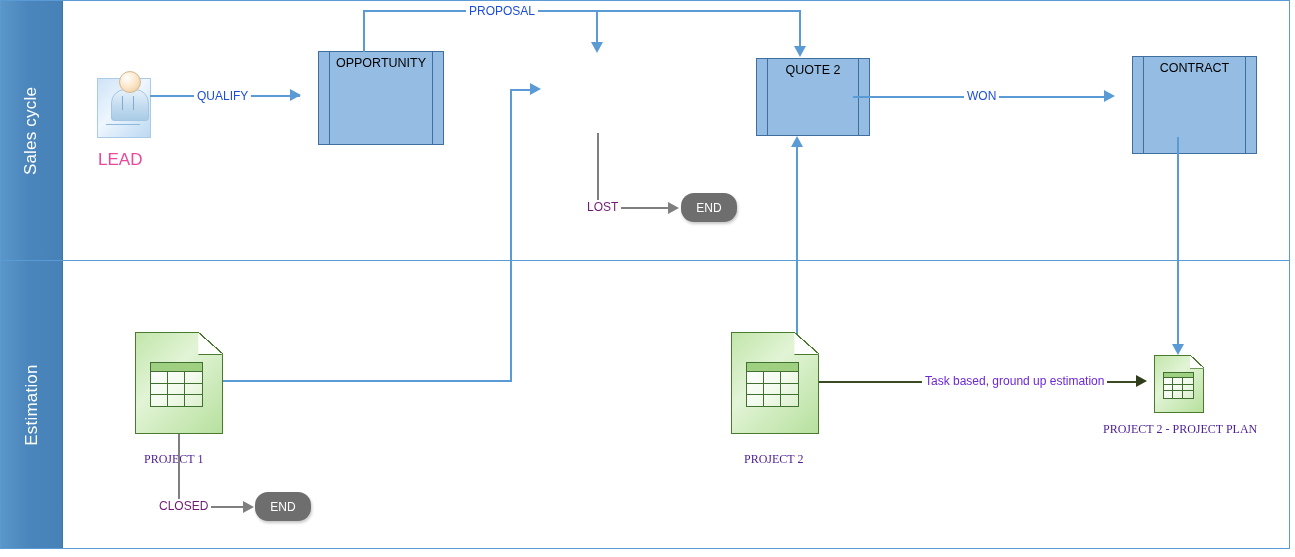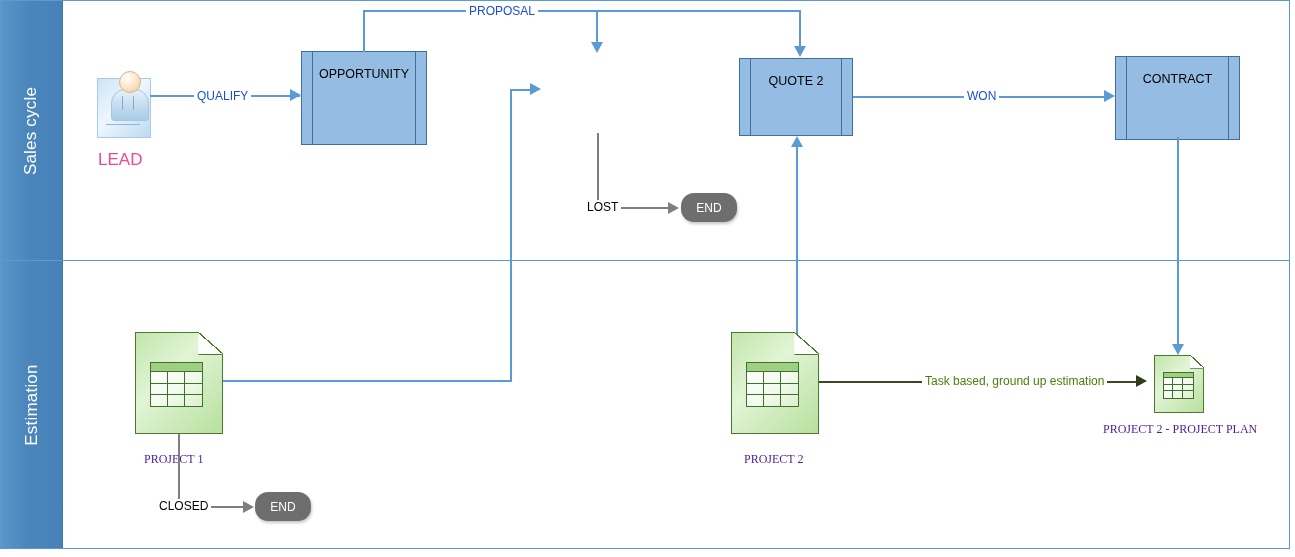--- a/index.html
+++ b/index.html
@@ -74,8 +74,9 @@
     color: #000000;
     font-size: 12.5px;
     text-align: center;
-    padding-top: 15px;
+    padding-top: 4px;
     font-family: "Liberation Sans", sans-serif;
+    margin-left: 17px;
   }
   .proc::before,
   .proc::after {

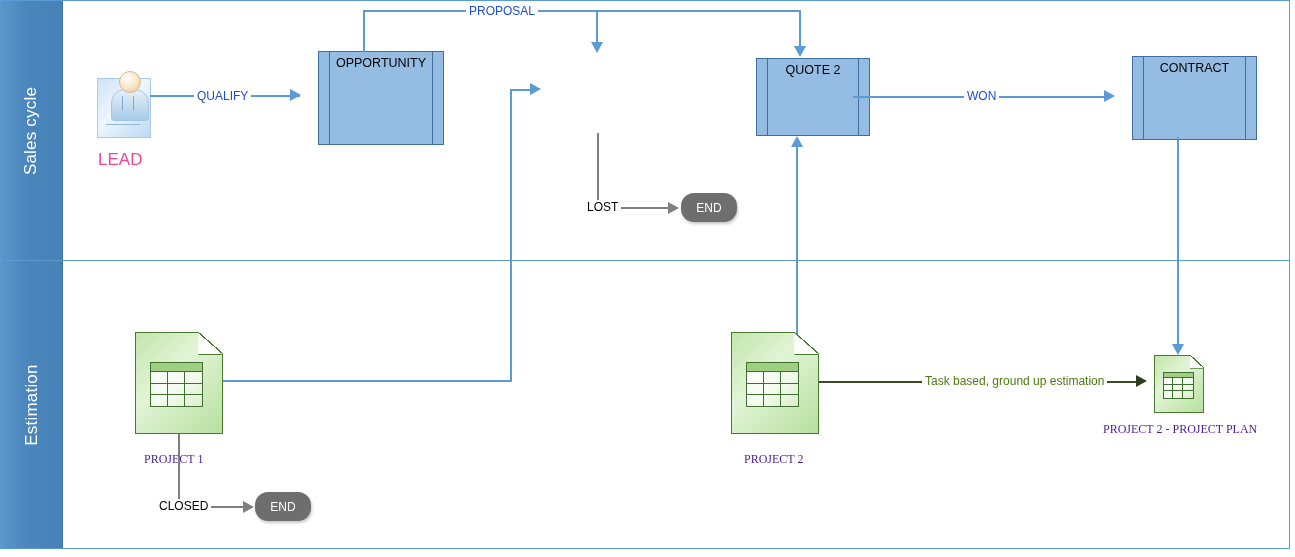--- a/index.html
+++ b/index.html
@@ -304,7 +304,7 @@
     <span>QUOTE 2</span>
   </div>
 
-  <div class="proc" style="left:1115px; top:56px; width:125px; height:84px;">
+  <div class="proc" style="left:1115px; top:56px; width:125px; height:98px;">
     <span>CONTRACT</span>
   </div>
 

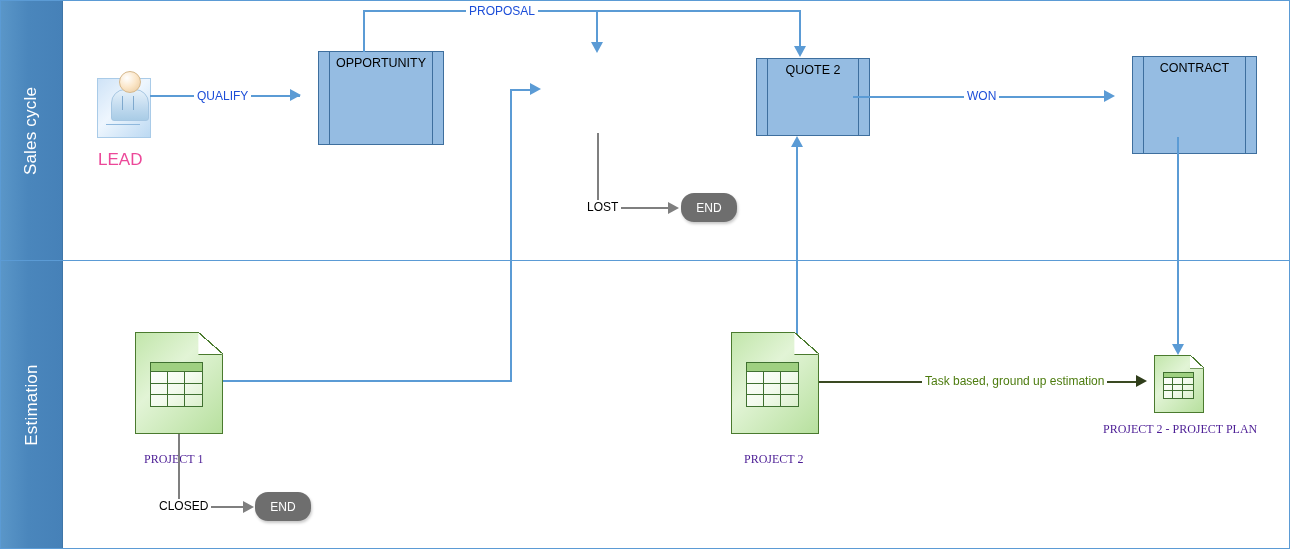--- a/index.html
+++ b/index.html
@@ -246,7 +246,7 @@
     font-family: "Liberation Sans", sans-serif;
   }
   .lbl.blue { color: #1d4ed8; background: #ffffff; padding: 0 3px; }
-  .lbl.dark { color: #000000; background: #ffffff; padding: 0 3px; }
+  .lbl.dark { color: #701a75; background: #ffffff; padding: 0 3px; }
   .lbl.green { color: #4c1d95; font-family: Liberation Serif, serif; }
   .lbl.darkgreen { color: #4d7c0f; background: #ffffff; padding: 0 3px; }
   .lbl.lead { color: #ec4899; font-size: 17px; }

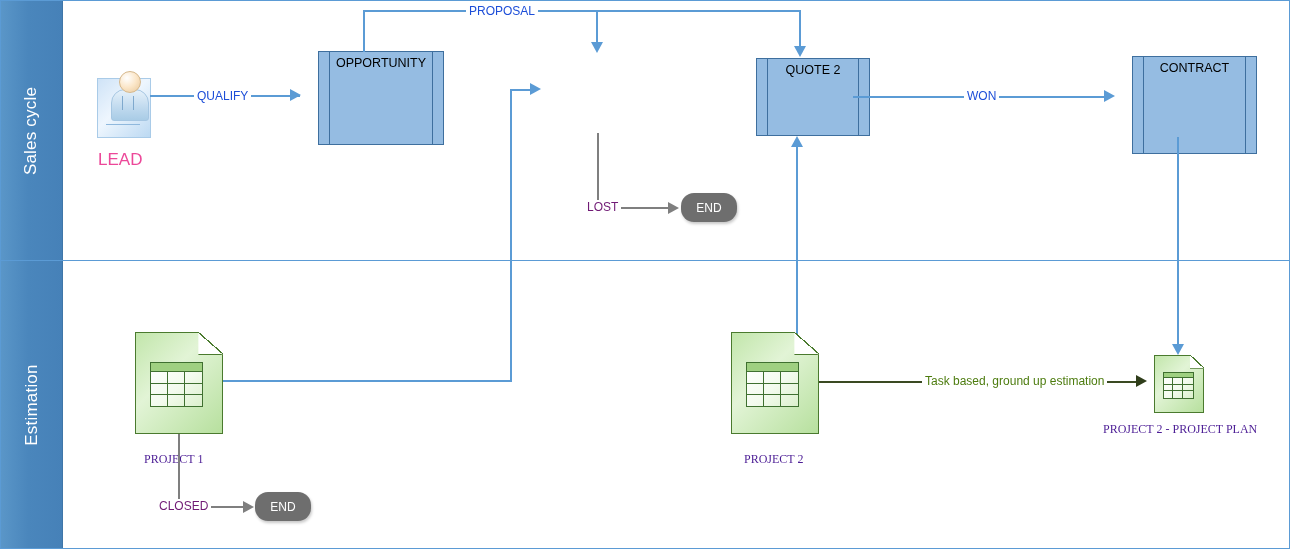--- a/index.html
+++ b/index.html
@@ -248,7 +248,7 @@
   .lbl.blue { color: #1d4ed8; background: #ffffff; padding: 0 3px; }
   .lbl.dark { color: #701a75; background: #ffffff; padding: 0 3px; }
   .lbl.green { color: #4c1d95; font-family: Liberation Serif, serif; }
-  .lbl.darkgreen { color: #4d7c0f; background: #ffffff; padding: 0 3px; }
+  .lbl.darkgreen { color: #6d28d9; background: #ffffff; padding: 0 3px; }
   .lbl.lead { color: #ec4899; font-size: 17px; }
 </style>
 </head>

